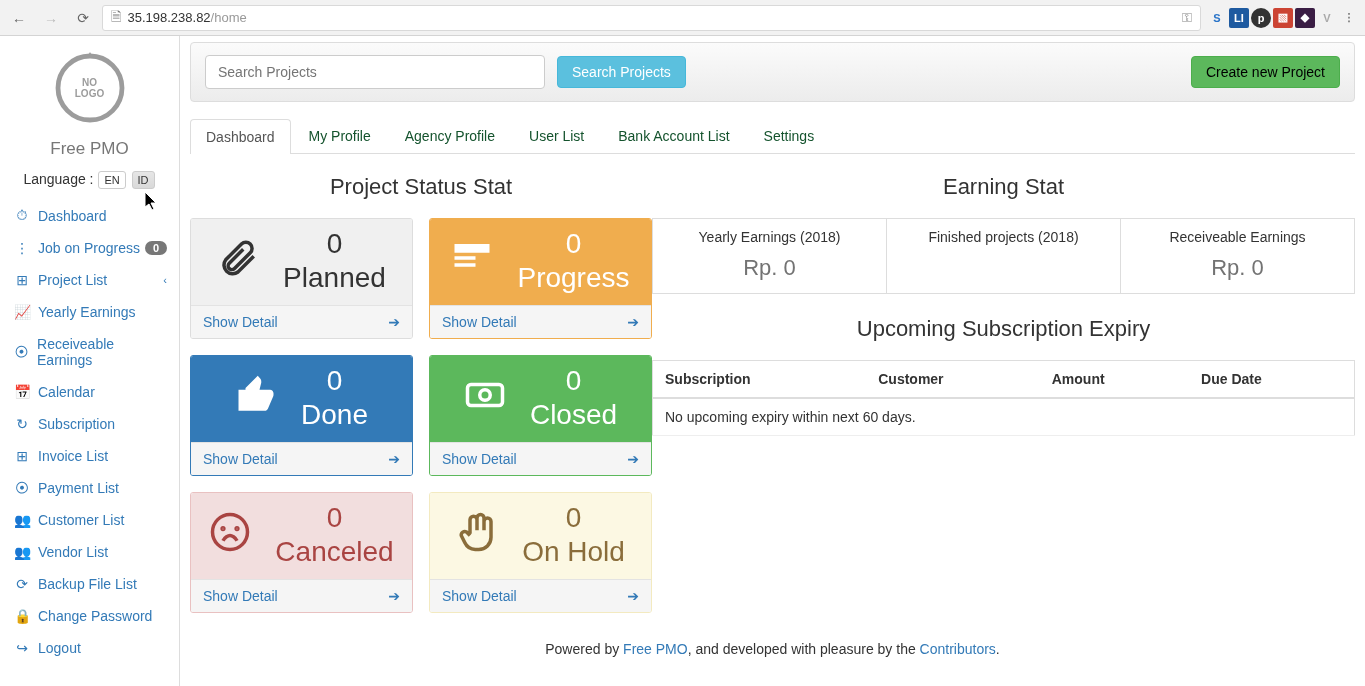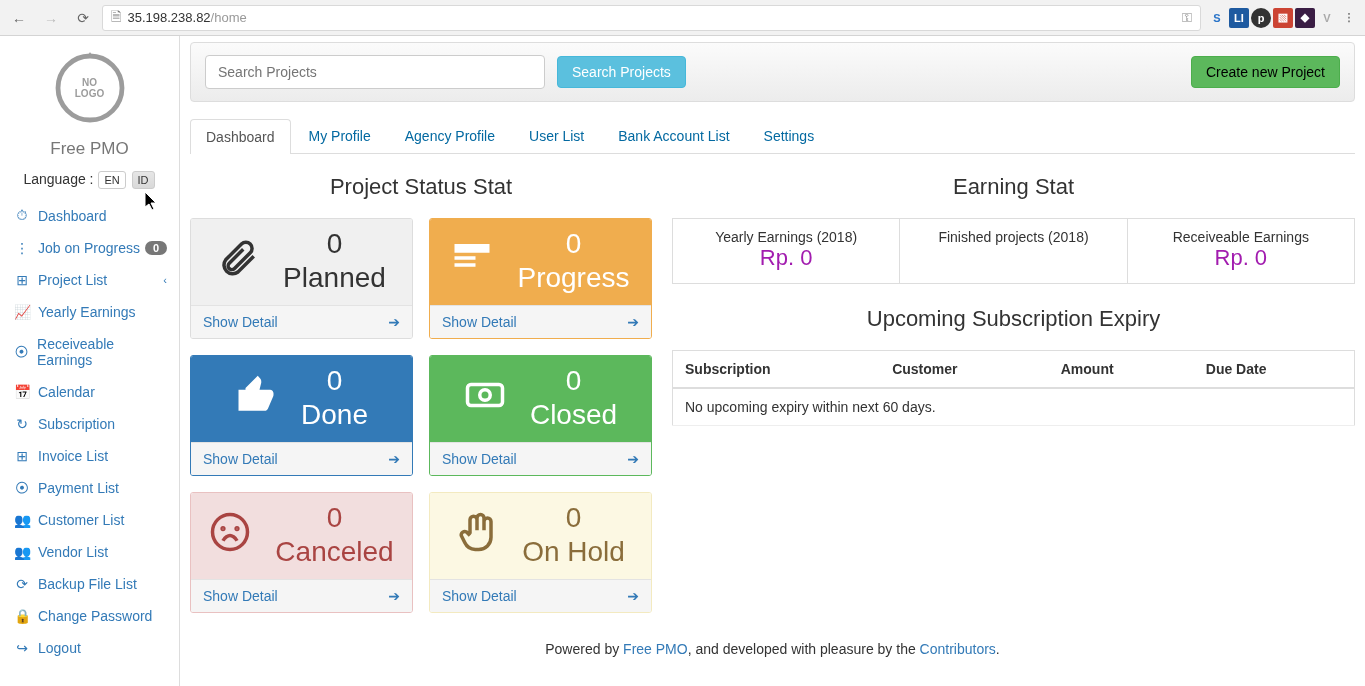--- a/index.html
+++ b/index.html
@@ -44,7 +44,7 @@
 
 
 .tabs { margin:16px 10px 0; border-bottom:1px solid #ddd; display:flex; }
-.tab { padding:9px 15px; border:1px solid transparent; border-bottom:none; color:#0369a1; border-radius:4px 4px 0 0; margin-right:2px; font-size:14px;}
+.tab { padding:9px 15px; border:1px solid transparent; border-bottom:none; color:#14532d; border-radius:4px 4px 0 0; margin-right:2px; font-size:14px;}
 .tab.active { color:#555; background:#fff; border-color:#ddd #ddd #fff; position:relative; top:1px; }
 
 

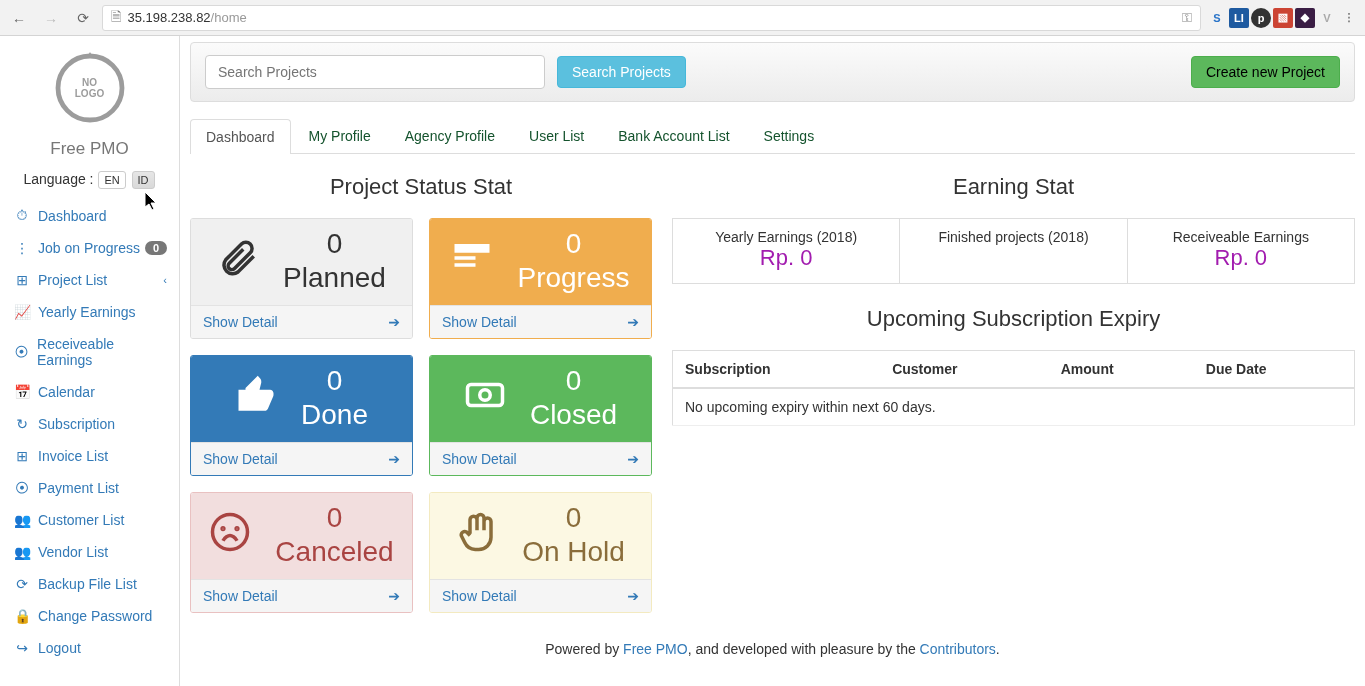--- a/index.html
+++ b/index.html
@@ -48,7 +48,7 @@
 .tab.active { color:#555; background:#fff; border-color:#ddd #ddd #fff; position:relative; top:1px; }
 
 
-.content { padding:14px 10px 20px; display:flex; gap:20px; }
+.content { padding:14px 10px 20px; display:flex; }
 .col-left { flex:0 0 462px; }
 .col-right { flex:1; }
 h3.sect { text-align:center; font-weight:400; font-size:22px; color:#333; margin:6px 0 18px; }

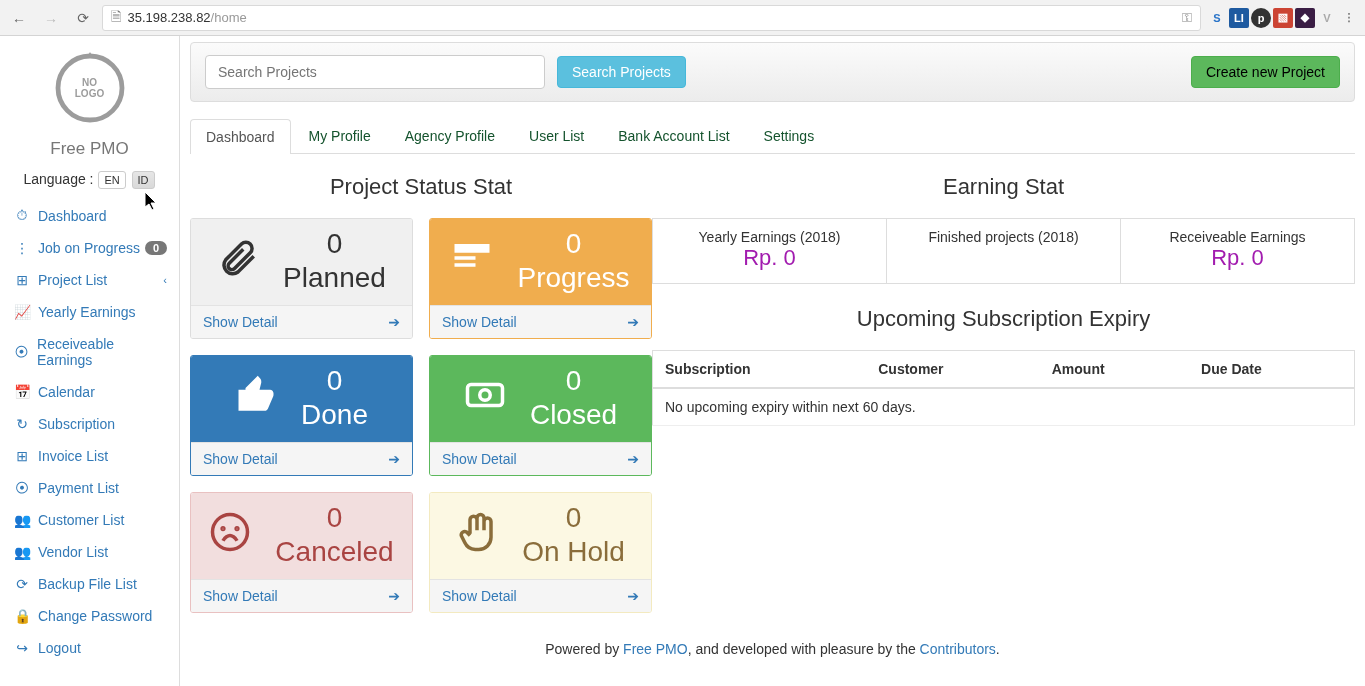--- a/index.html
+++ b/index.html
@@ -80,7 +80,7 @@
 .earn-cell { flex:1; padding:10px 8px 12px; text-align:center; border-right:1px solid #ddd; }
 .earn-cell:last-child { border-right:none; }
 .earn-cell .tt { font-size:14px; color:#333; }
-.earn-cell .vv { font-size:22px; color:#a21caf; }
+.earn-cell .vv { font-size:22px; color:#737373; margin-top:10px; }
 
 .tbl { width:100%; border-collapse:collapse; margin-top:14px; border:1px solid #ddd; }
 .tbl th, .tbl td { text-align:left; padding:10px 12px; border-bottom:1px solid #eee; font-size:14px;}

